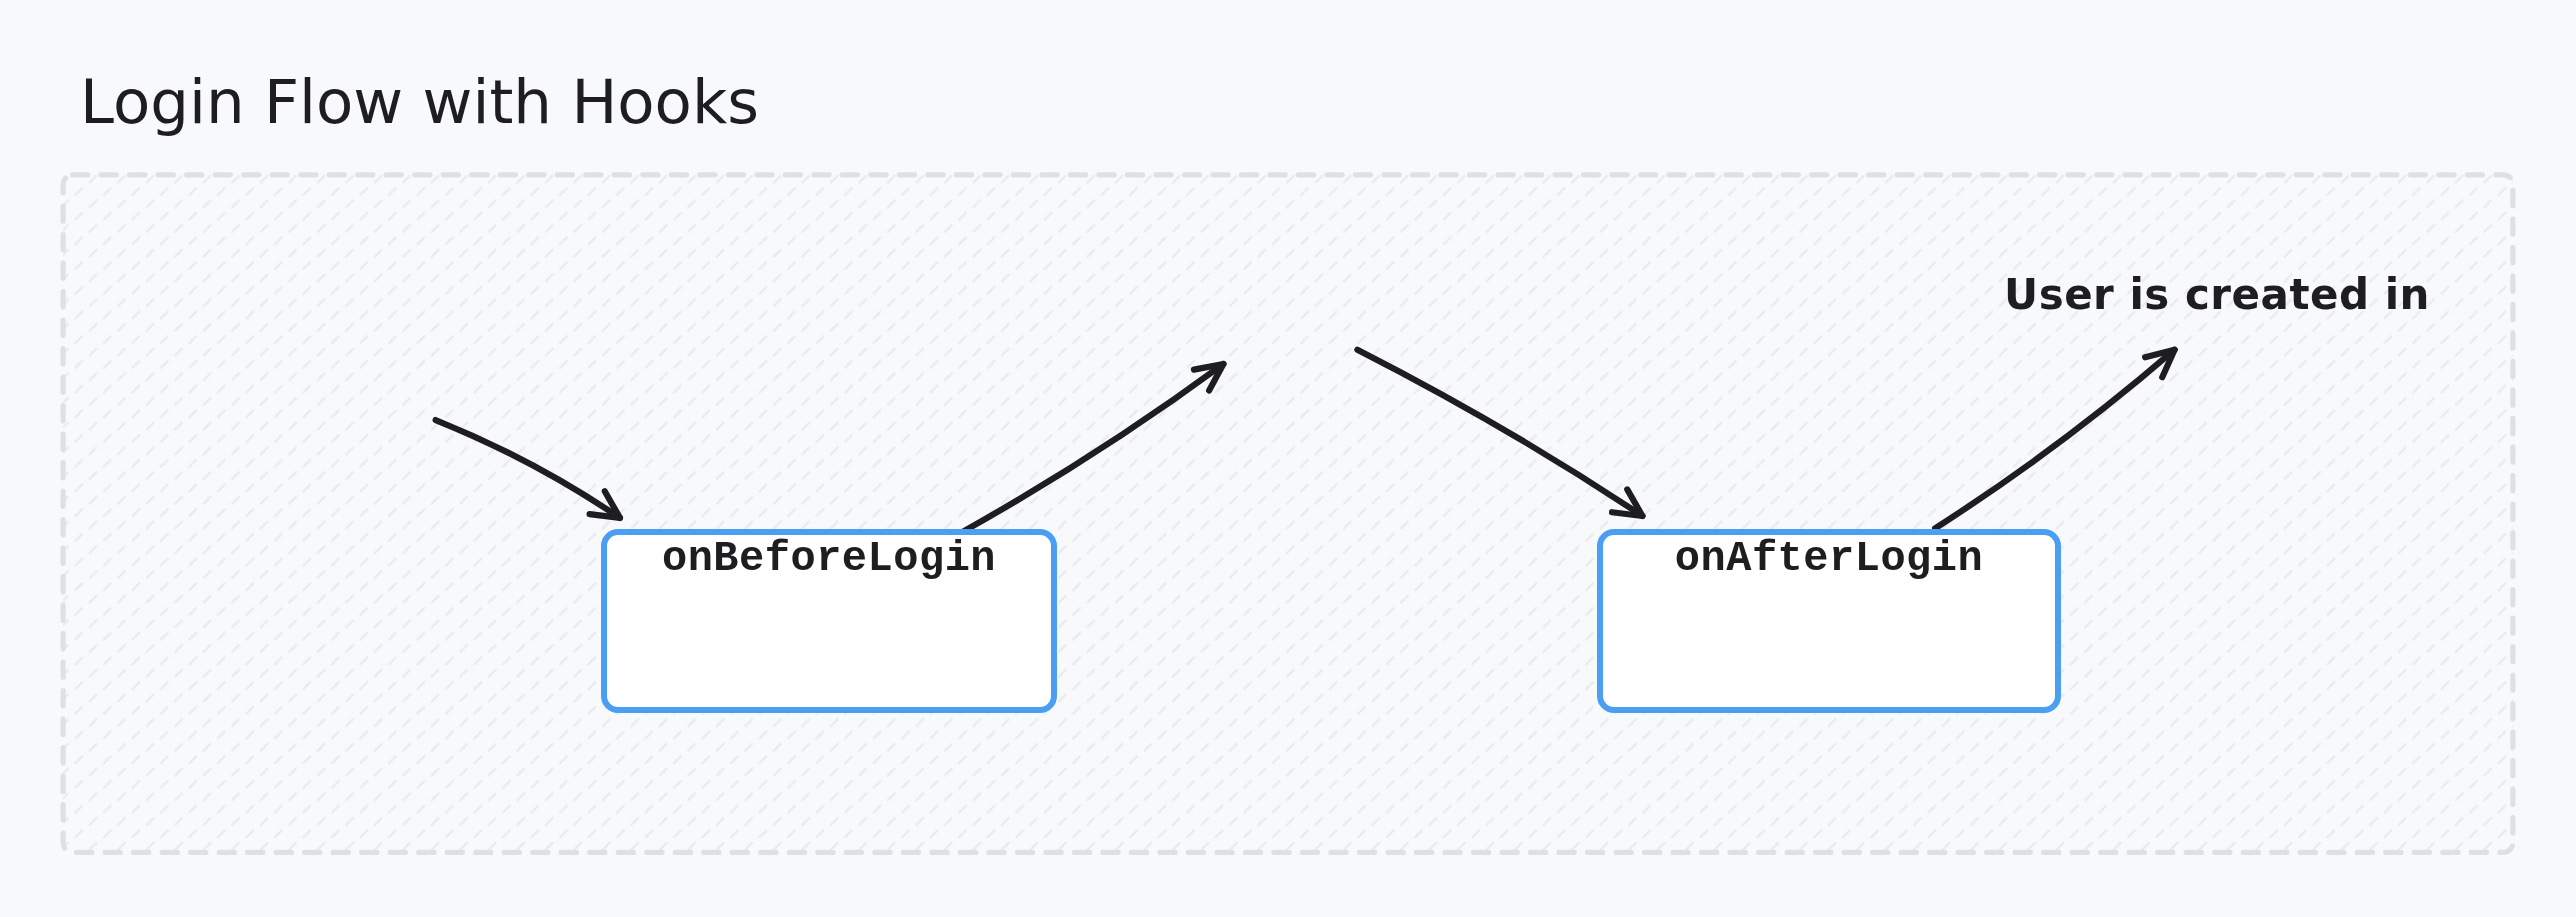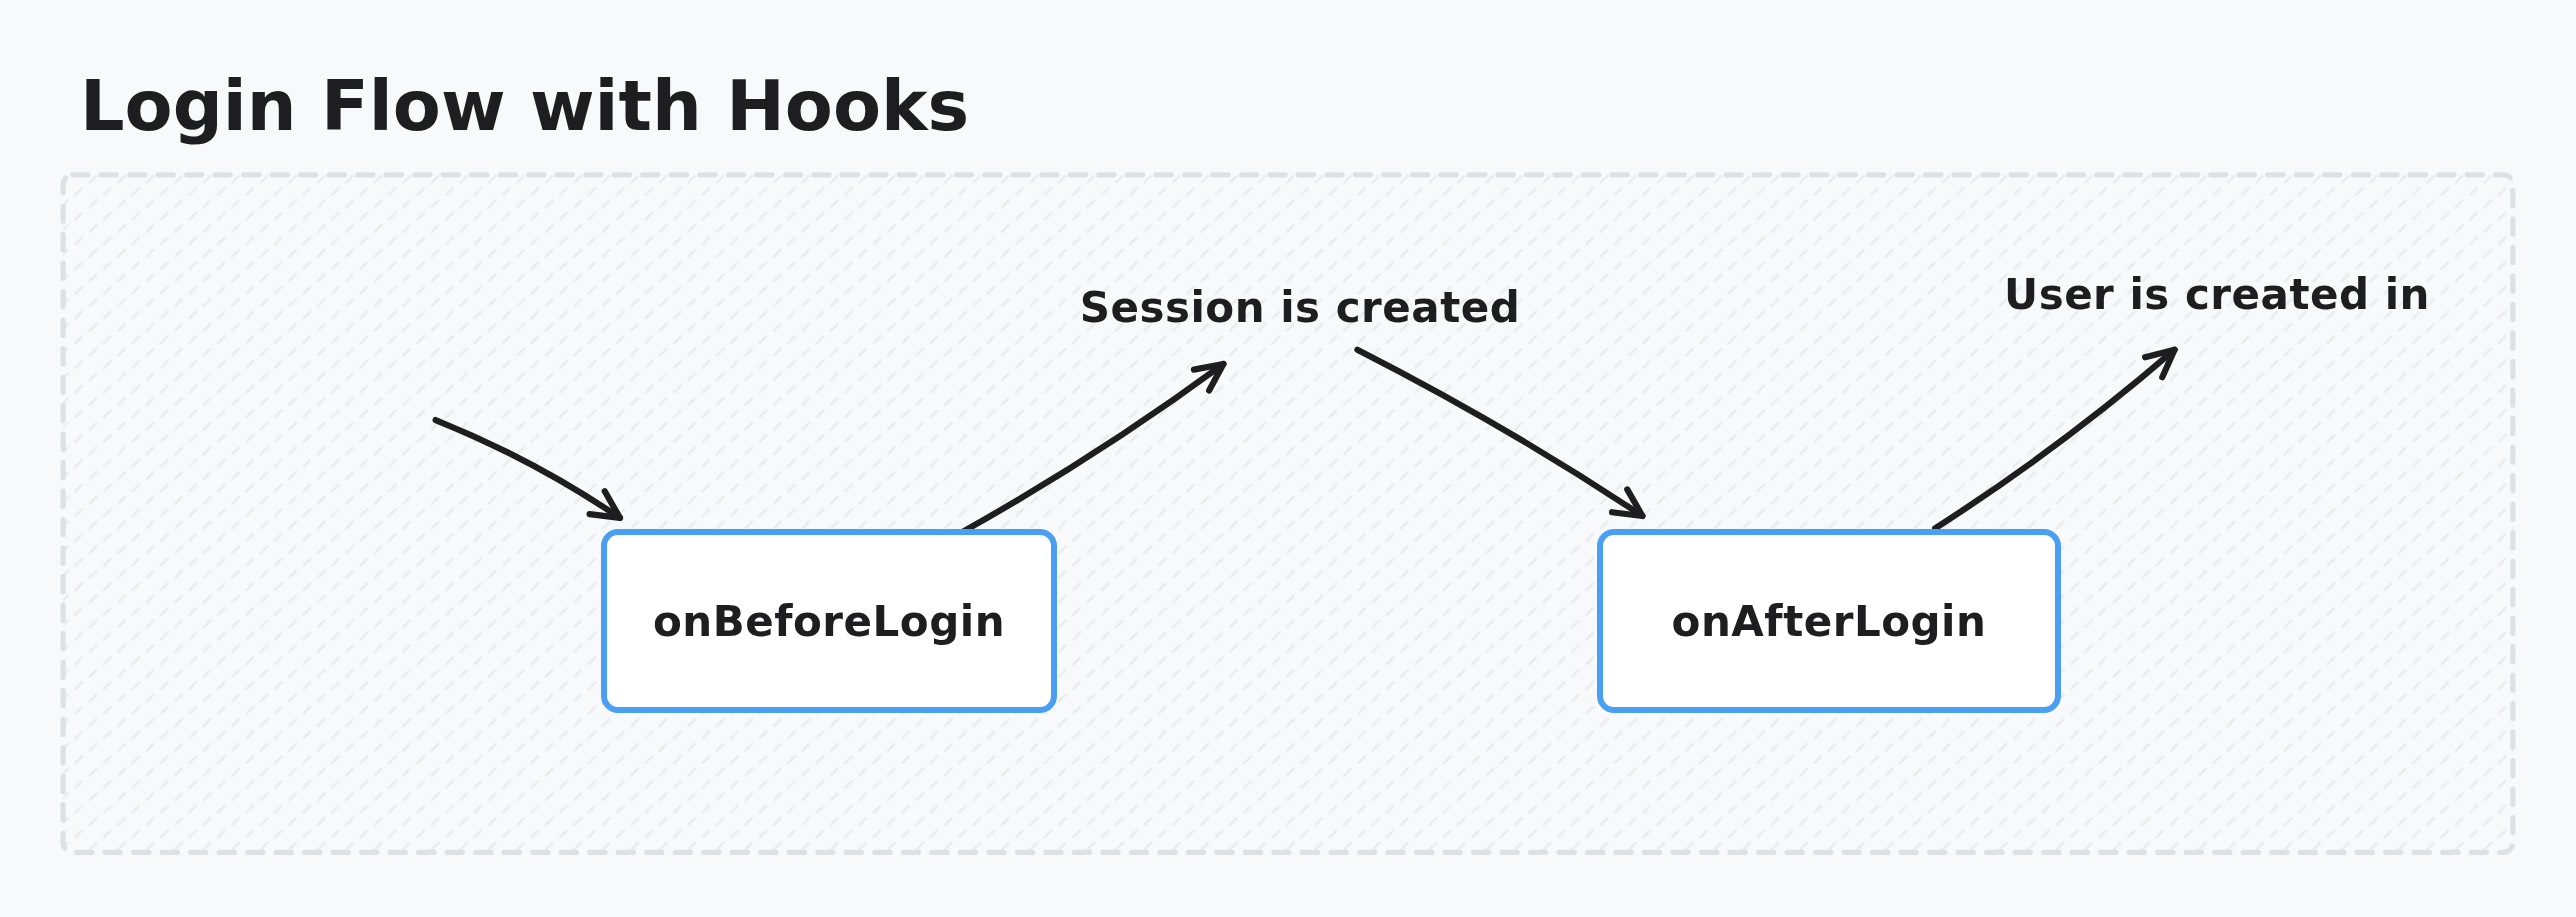--- a/index.html
+++ b/index.html
@@ -22,7 +22,7 @@
 
   .page-title{
     position:absolute;left:80px;top:68px;
-    font-size:70px;font-weight:700;letter-spacing:0px;
+    font-size:61px;font-weight:400;letter-spacing:0px;
     line-height:1.1;white-space:nowrap;
   }
 

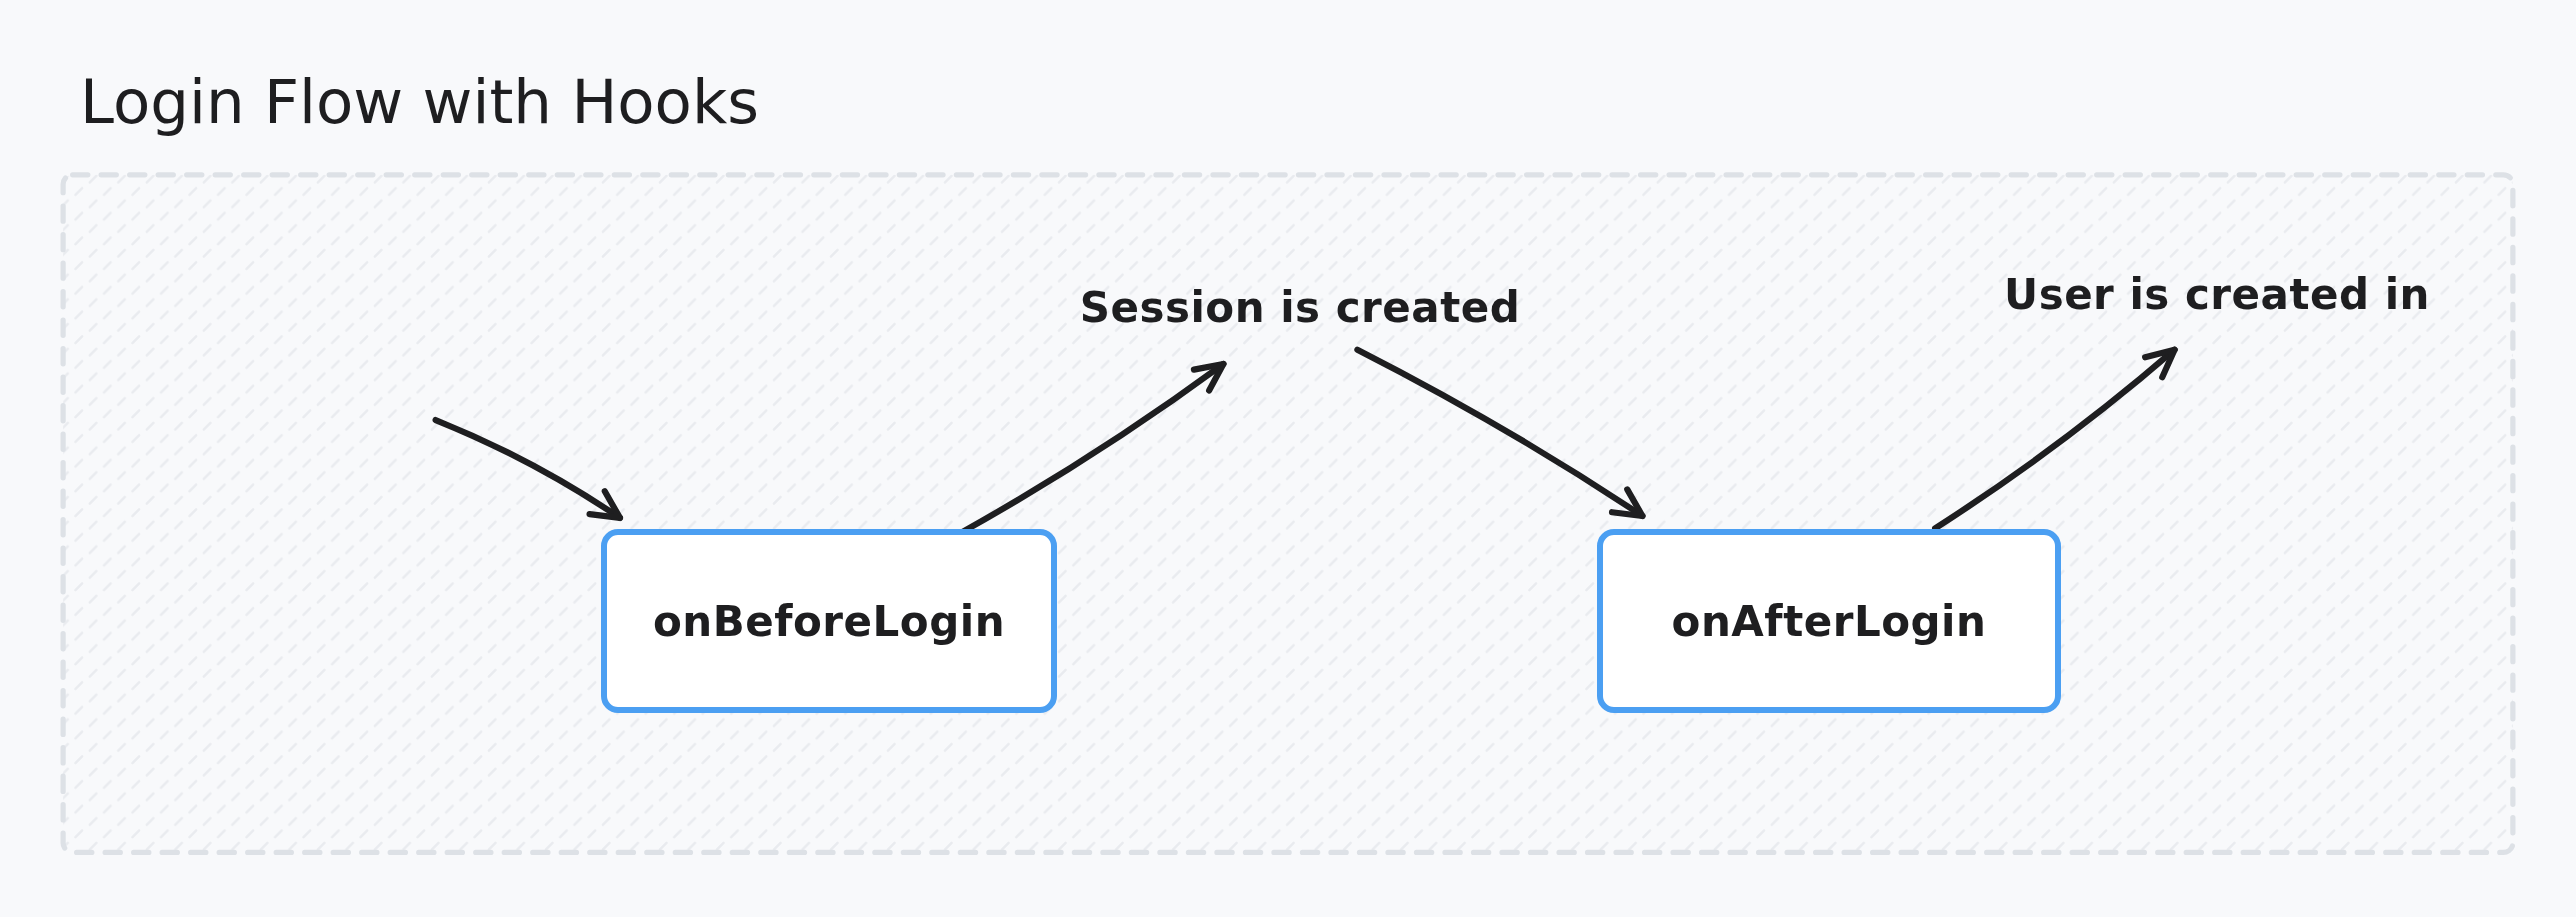--- a/index.html
+++ b/index.html
@@ -91,7 +91,6 @@
   <div class="page-title">Login Flow with Hooks</div>
 
 
-  <div class="float-label label-session">Session is created</div>
 
   <div class="float-label label-loggedin">User is created in</div>
 

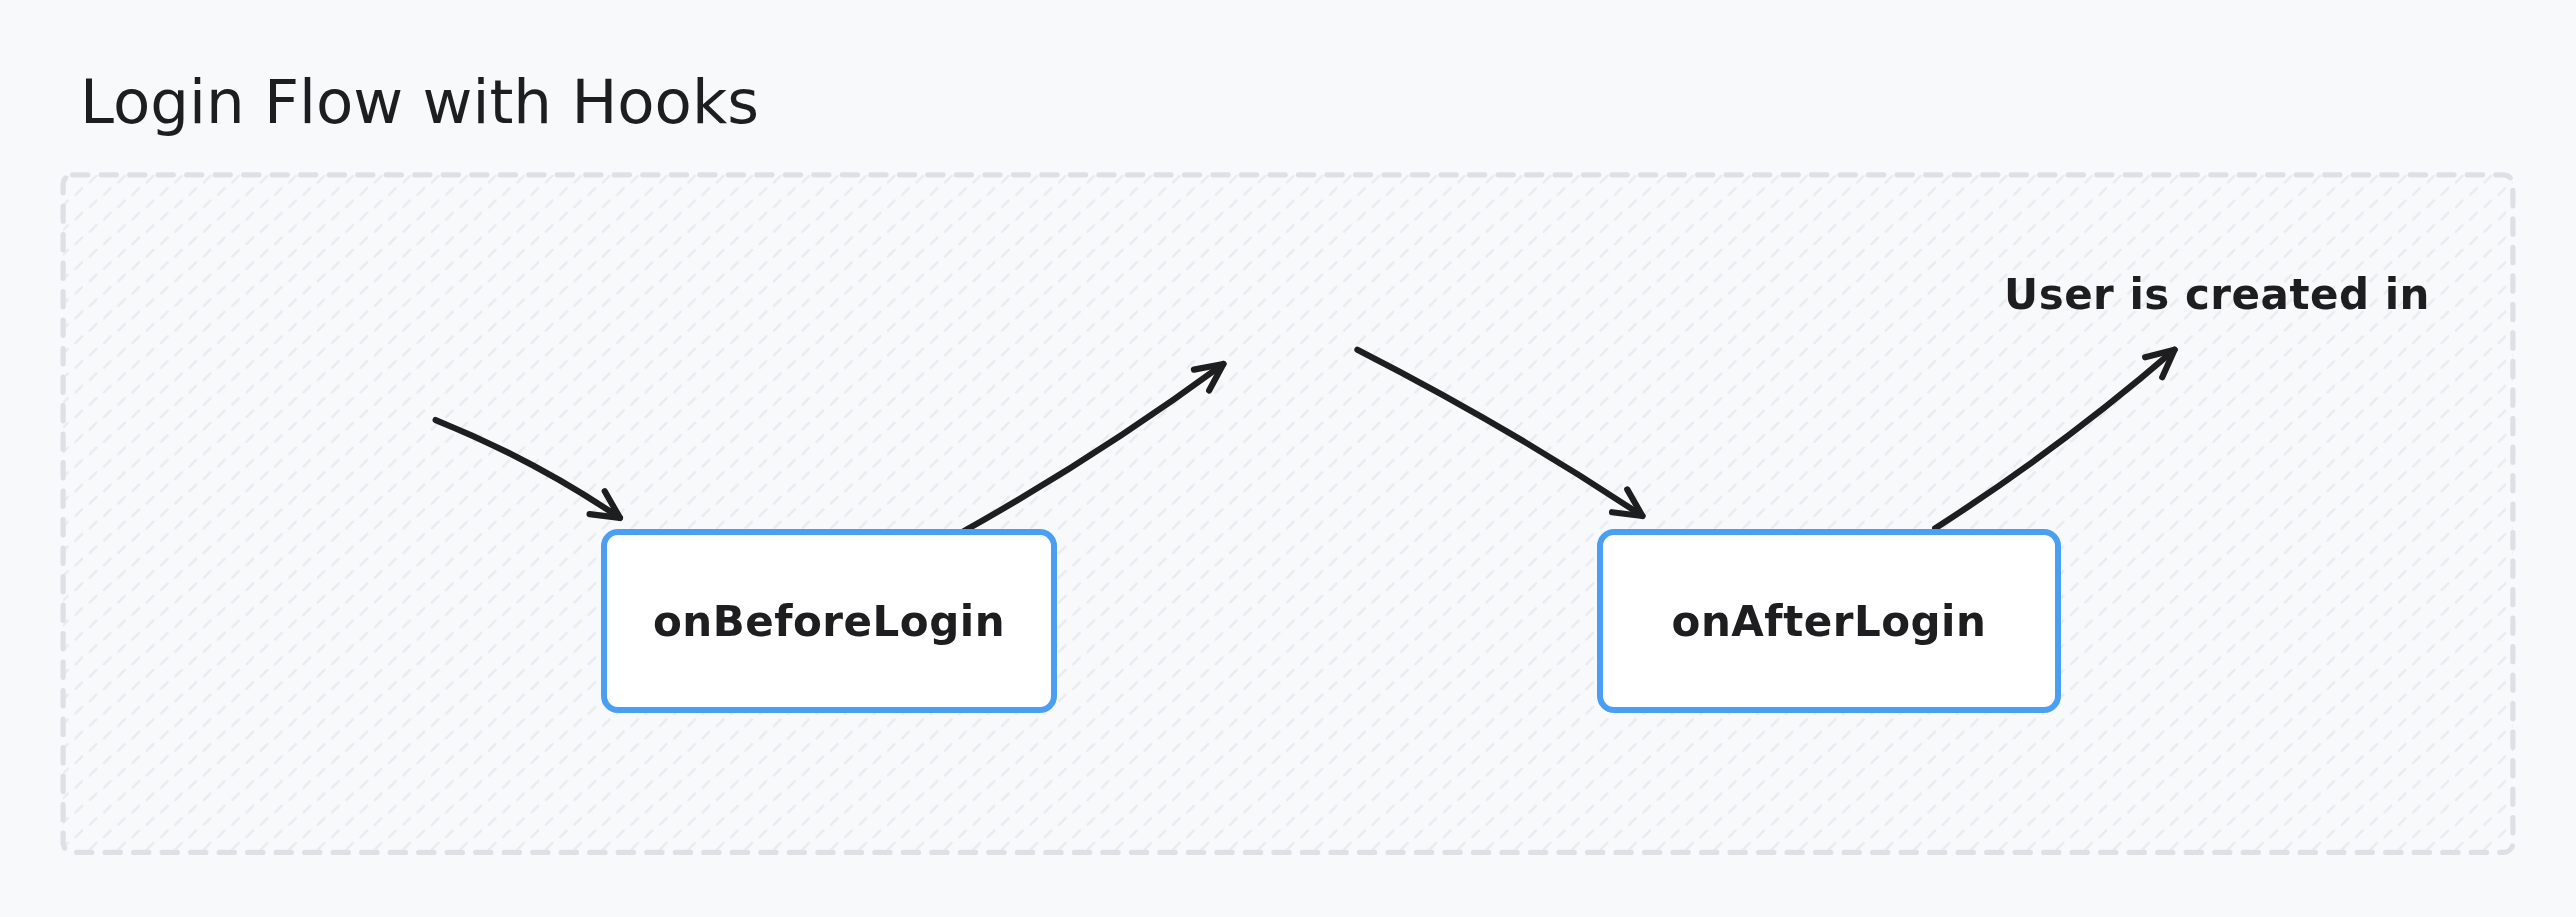--- a/index.html
+++ b/index.html
@@ -33,7 +33,7 @@
     background:var(--c-node-fill);
     border:6.7px solid var(--c-node-border);
     border-radius:17px;
-    display:flex;align-items:center;justify-content:center;
+    display:flex;justify-content:center;font-family:Liberation Mono, monospace;
   }
   .node-before{left:601px;top:529px;width:456px;height:184px;}
   .node-after{left:1597px;top:529px;width:464px;height:184px;}

